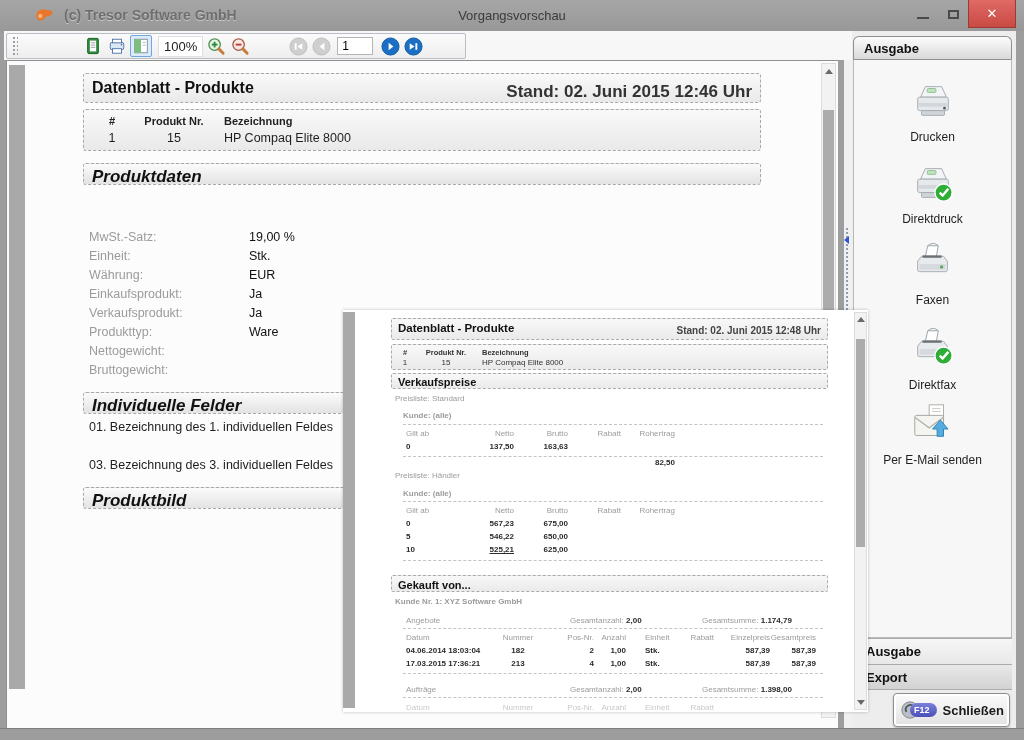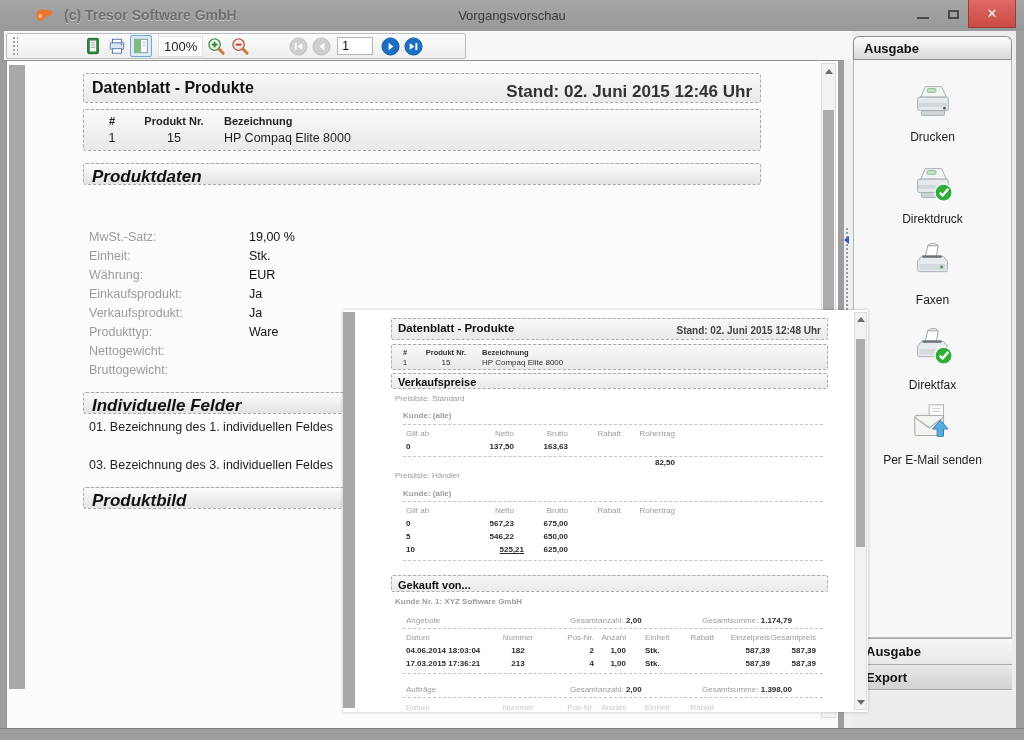--- a/index.html
+++ b/index.html
@@ -372,7 +372,7 @@
     <span class="cell p2dark ra" style="left:111px;top:222px;width:60px;">546,22</span>
     <span class="cell p2dark ra" style="left:165px;top:222px;width:60px;">650,00</span>
     <span class="cell p2dark" style="left:63px;top:235px;">10</span>
-    <span class="cell p2dark ra" style="left:121px;top:235px;width:60px;text-decoration:underline;">525,21</span>
+    <span class="cell p2dark ra" style="left:111px;top:235px;width:60px;text-decoration:underline;">525,21</span>
     <span class="cell p2dark ra" style="left:165px;top:235px;width:60px;">625,00</span>
     <span class="hr-dash" style="top:250px;"></span>
 

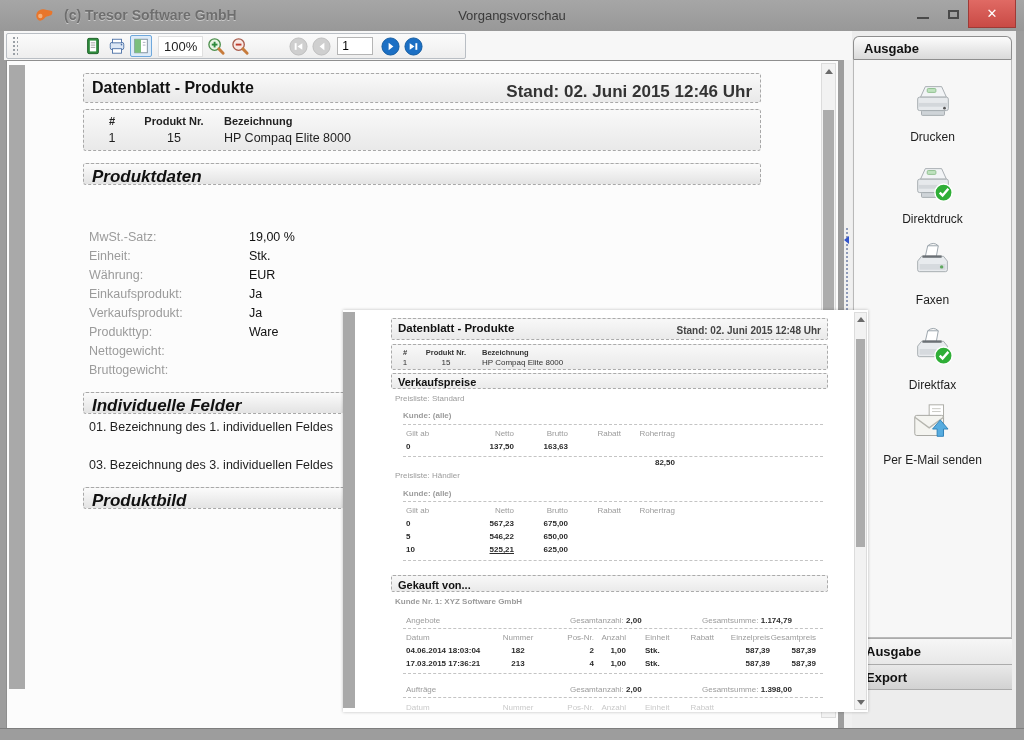--- a/index.html
+++ b/index.html
@@ -322,6 +322,14 @@
     <div class="accordion acc1">Ausgabe</div>
     <div class="accordion acc2">Export</div>
 
+    <div class="closebtn">
+      <svg viewBox="0 0 22 22" width="20" height="20">
+        <circle cx="11" cy="11" r="9" fill="#B9BDC4" stroke="#7E848C"></circle>
+        <path d="M7 13 a5 5 0 1 1 8 1 M13.5 14.5 h2.5 v-2.5" fill="none" stroke="#4E545C" stroke-width="2"></path>
+      </svg>
+      <span class="f12pill">F12</span>
+      <span class="closelbl">Schließen</span>
+    </div>
   </div>
 
   <div class="page2">

